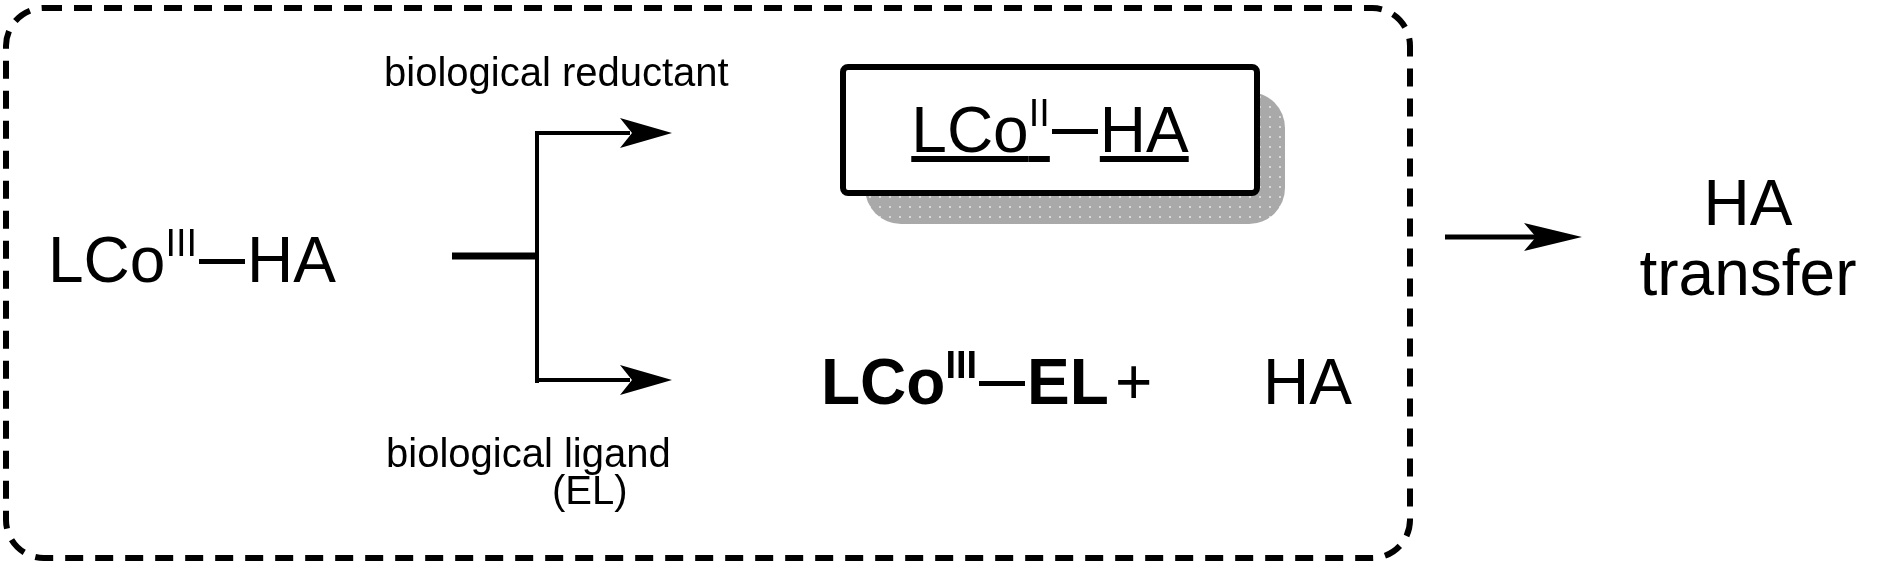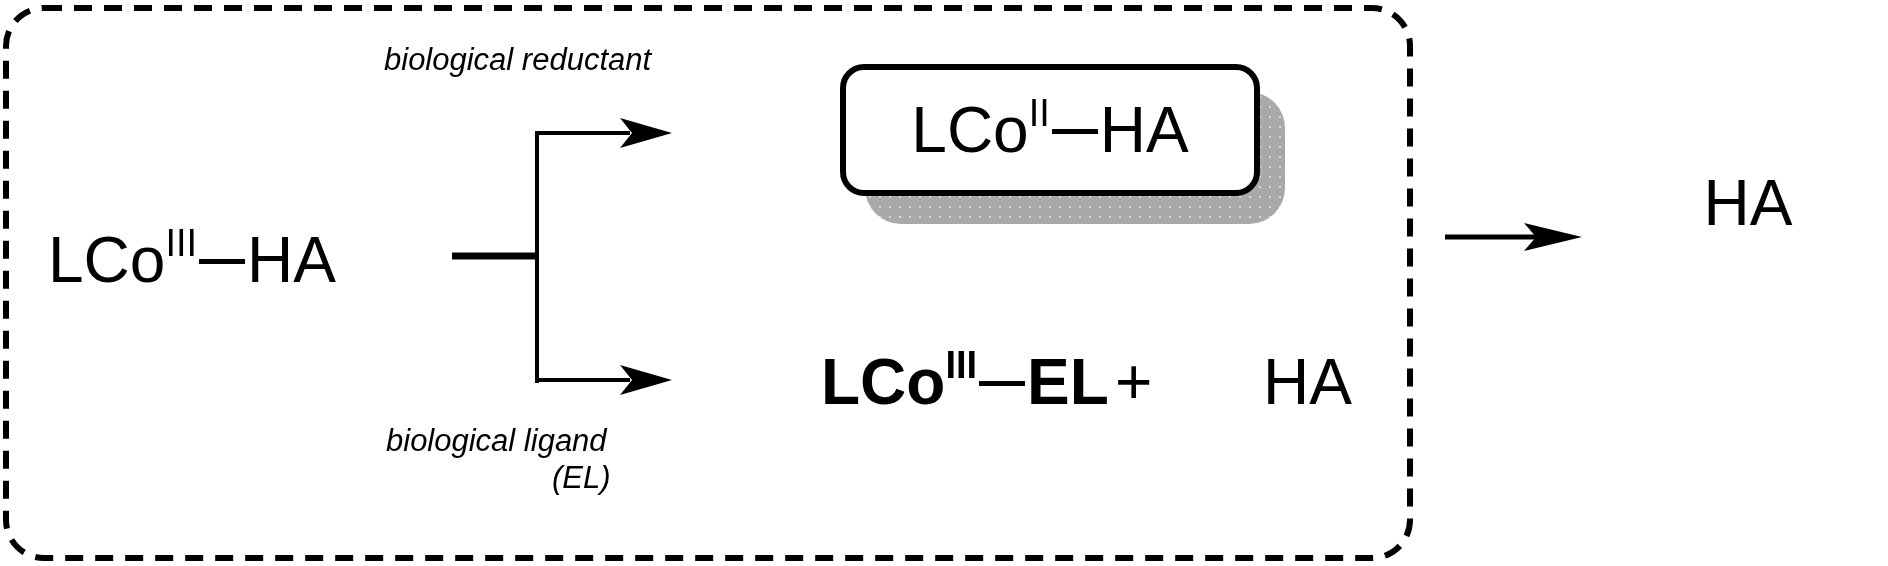--- a/index.html
+++ b/index.html
@@ -11,7 +11,7 @@
   .chem sup { font-size: 38px; position: relative; top: -4px; vertical-align: top; line-height: 1; }
   .bond { display: inline-block; width: 46px; height: 5px; background: #000; vertical-align: middle;
           position: relative; top: -4px; margin: 0 2px; }
-  .italic { font-style: italic; font-size: 31px; line-height: 1; white-space: nowrap; }
+  .italic { font-size: 40px; line-height: 1; white-space: nowrap; margin-top: 8px; }
   .product-box { position: absolute; left: 840px; top: 64px; width: 420px; height: 132px;
                  border: 6px solid #000; border-radius: 24px; background: #fff; box-sizing: border-box;
                  display: flex; align-items: center; justify-content: center; }

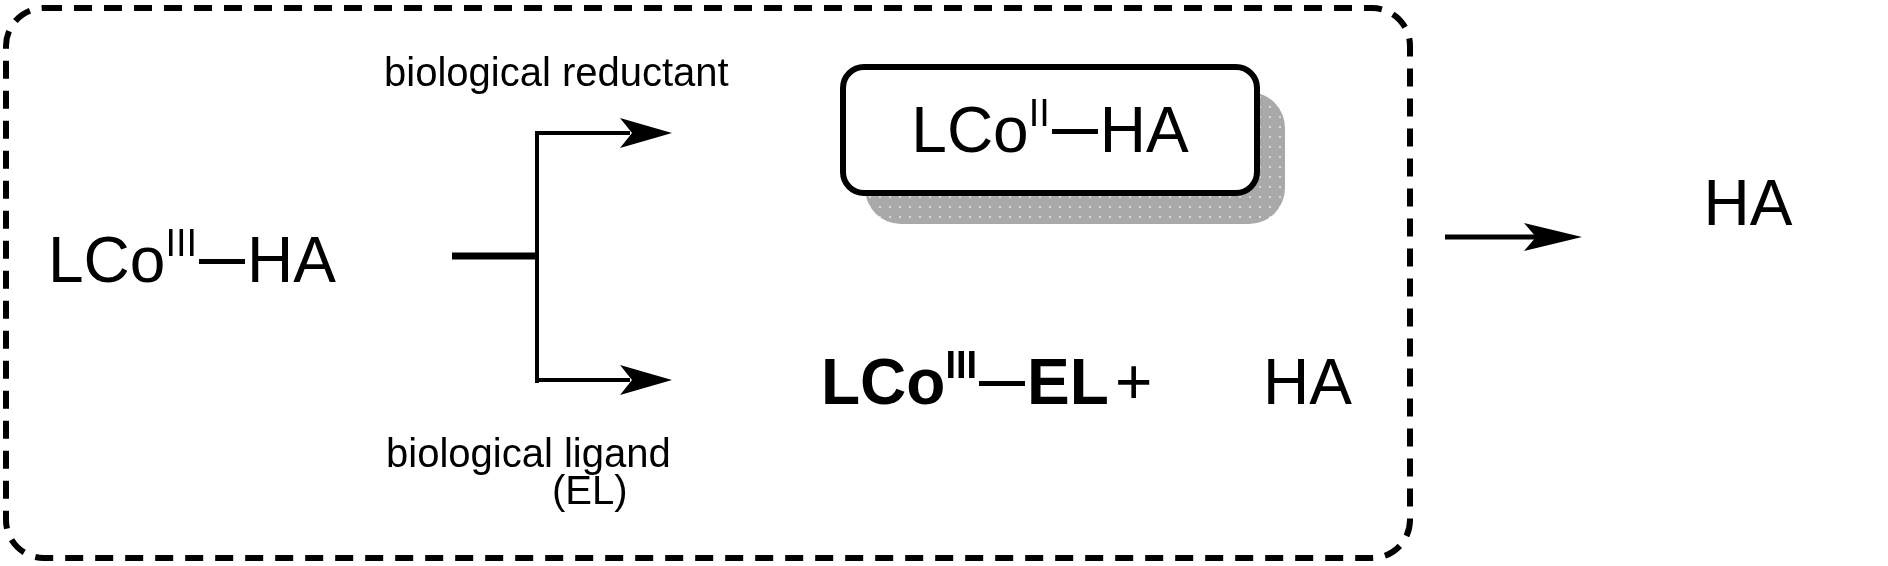--- a/index.html
+++ b/index.html
@@ -13,8 +13,8 @@
           position: relative; top: -4px; margin: 0 2px; }
   .italic { font-size: 40px; line-height: 1; white-space: nowrap; margin-top: 8px; }
   .product-box { position: absolute; left: 840px; top: 64px; width: 420px; height: 132px;
-                 border: 6px solid #000; border-radius: 24px; background: #fff; box-sizing: border-box;
-                 display: flex; align-items: center; justify-content: center; }
+                 border: 6px solid #000; border-radius: 8px; background: #fff; box-sizing: border-box;
+                 display: flex; align-items: center; justify-content: center; text-decoration: underline; }
   .box-shadow { position: absolute; left: 865px; top: 92px; width: 420px; height: 132px;
                 border-radius: 36px; background: #a9a9a9;
                 background-image: radial-gradient(#d8d8d8 1px, transparent 1.2px);

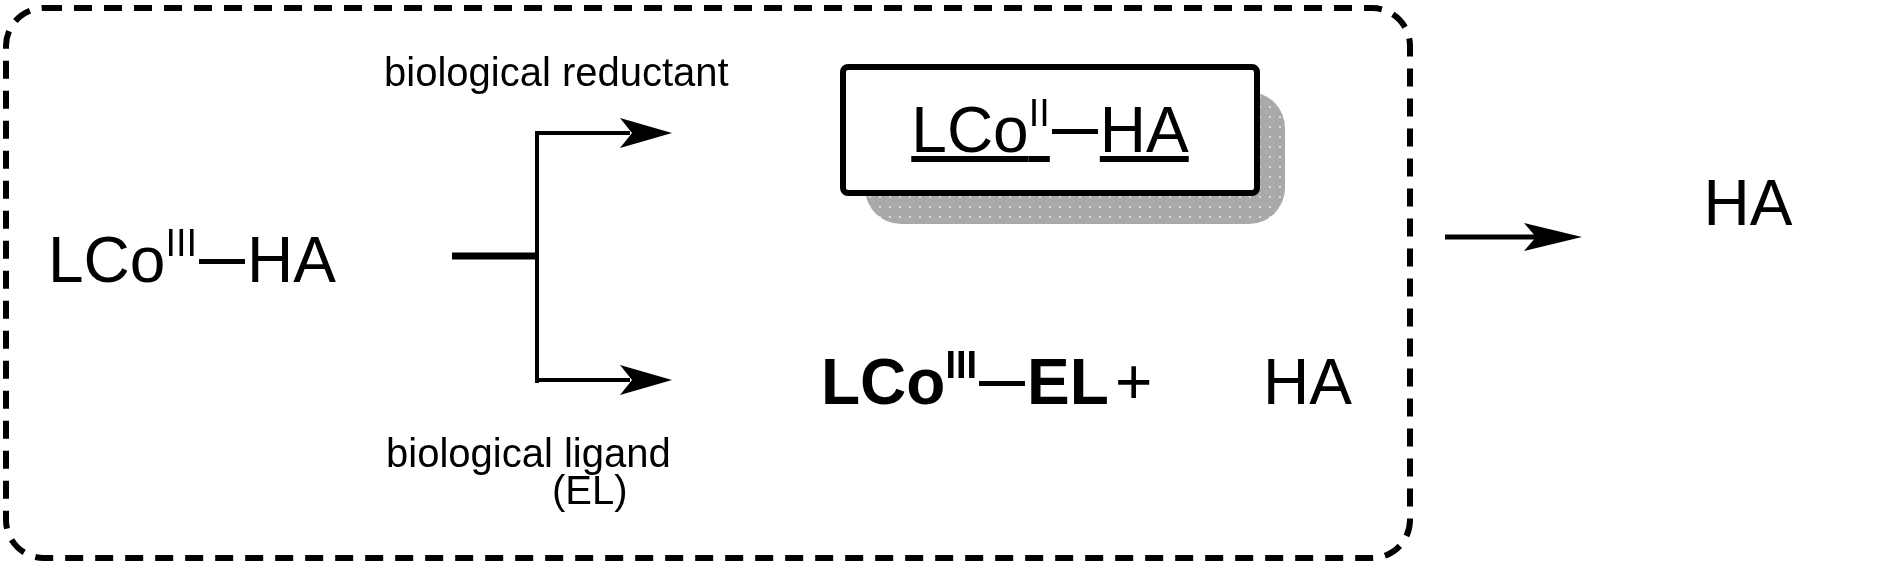--- a/index.html
+++ b/index.html
@@ -66,6 +66,7 @@
 
 <div class="abs result" style="left:1628px; top:168px; width:240px;">
   <div>HA</div>
+  <div>transfer</div>
 </div>
 
 </body></html>

